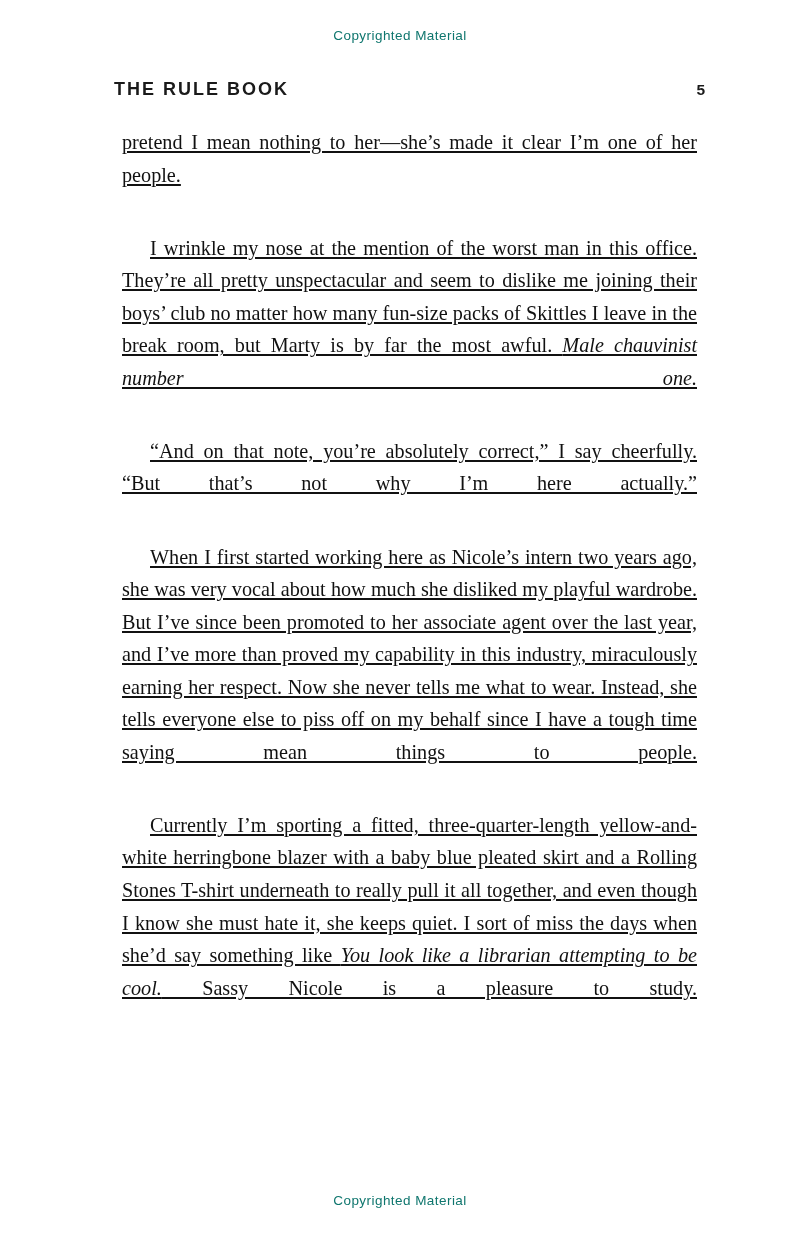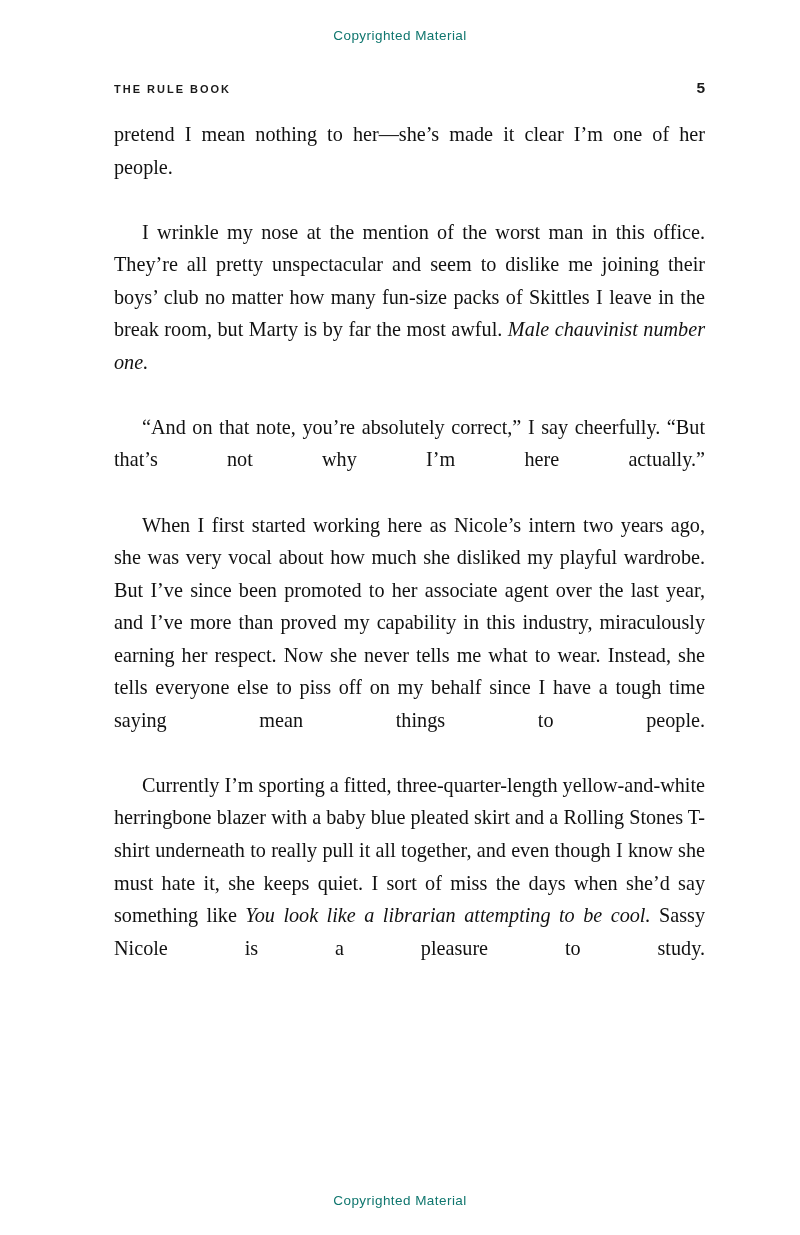--- a/index.html
+++ b/index.html
@@ -51,7 +51,7 @@
     font-family: "Liberation Sans", "DejaVu Sans", sans-serif;
   }
   .running-head-title {
-    font-size: 11px;
+    font-size: 18px;
     font-weight: bold;
     letter-spacing: 2.0px;
     color: #1a1a1a;

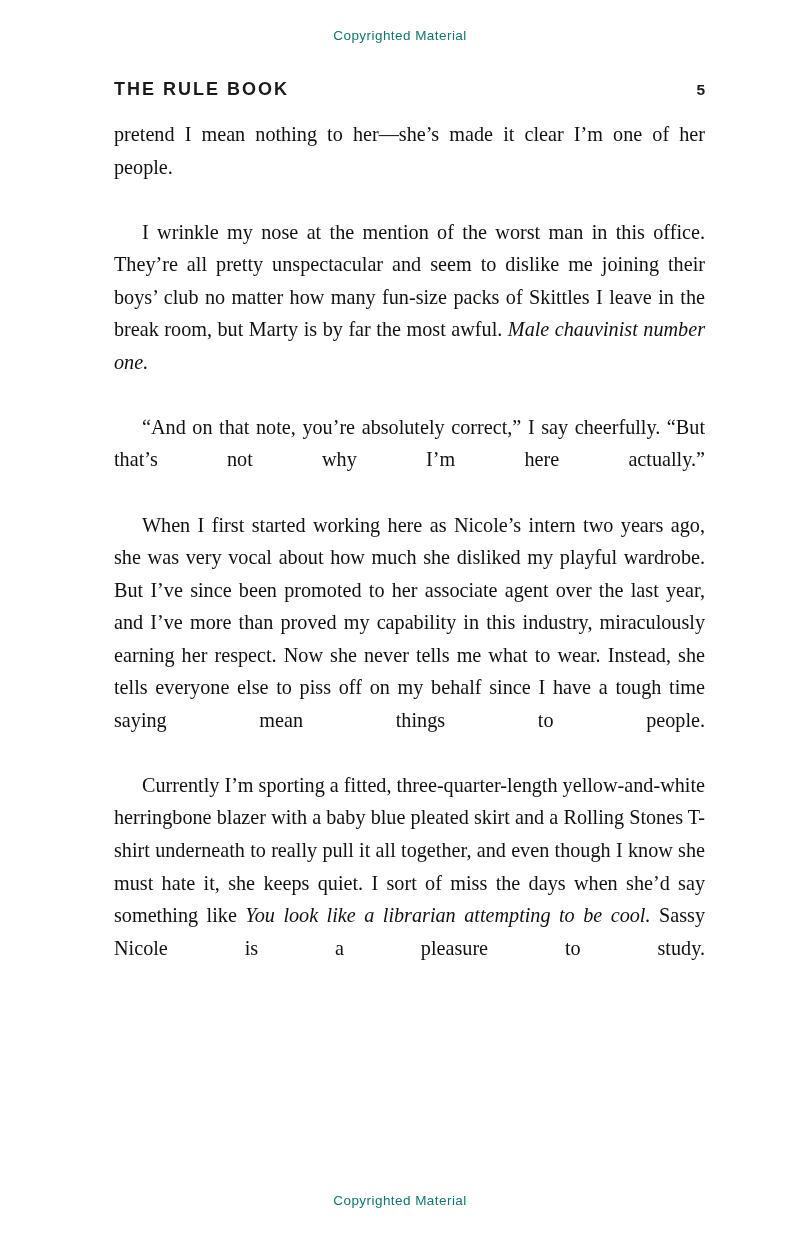--- a/index.html
+++ b/index.html
@@ -78,8 +78,9 @@
     color: #111111;
   }
   .textblock p {
-    margin: 0;
+    margin: 8px;
     text-indent: 0;
+    text-decoration: underline;
   }
   .textblock p.indent {
     text-indent: 28px;

